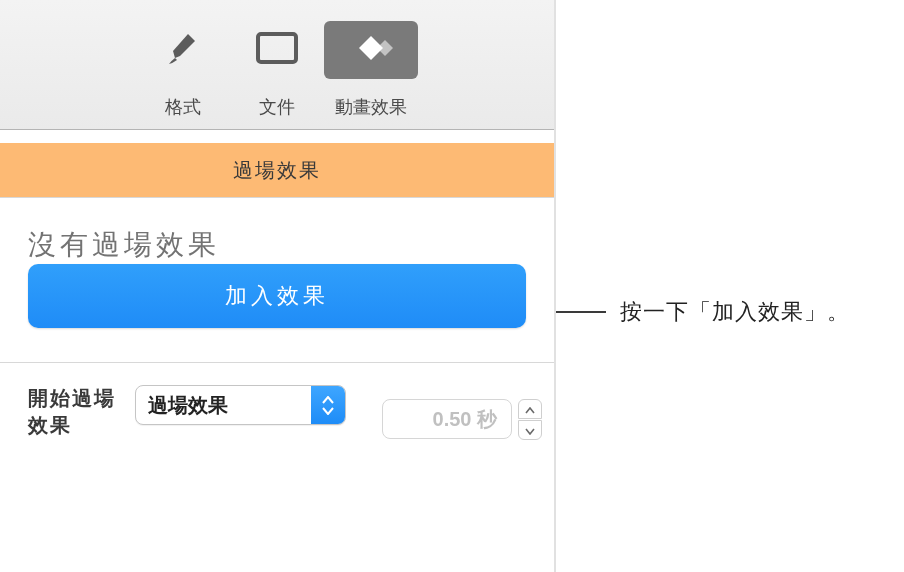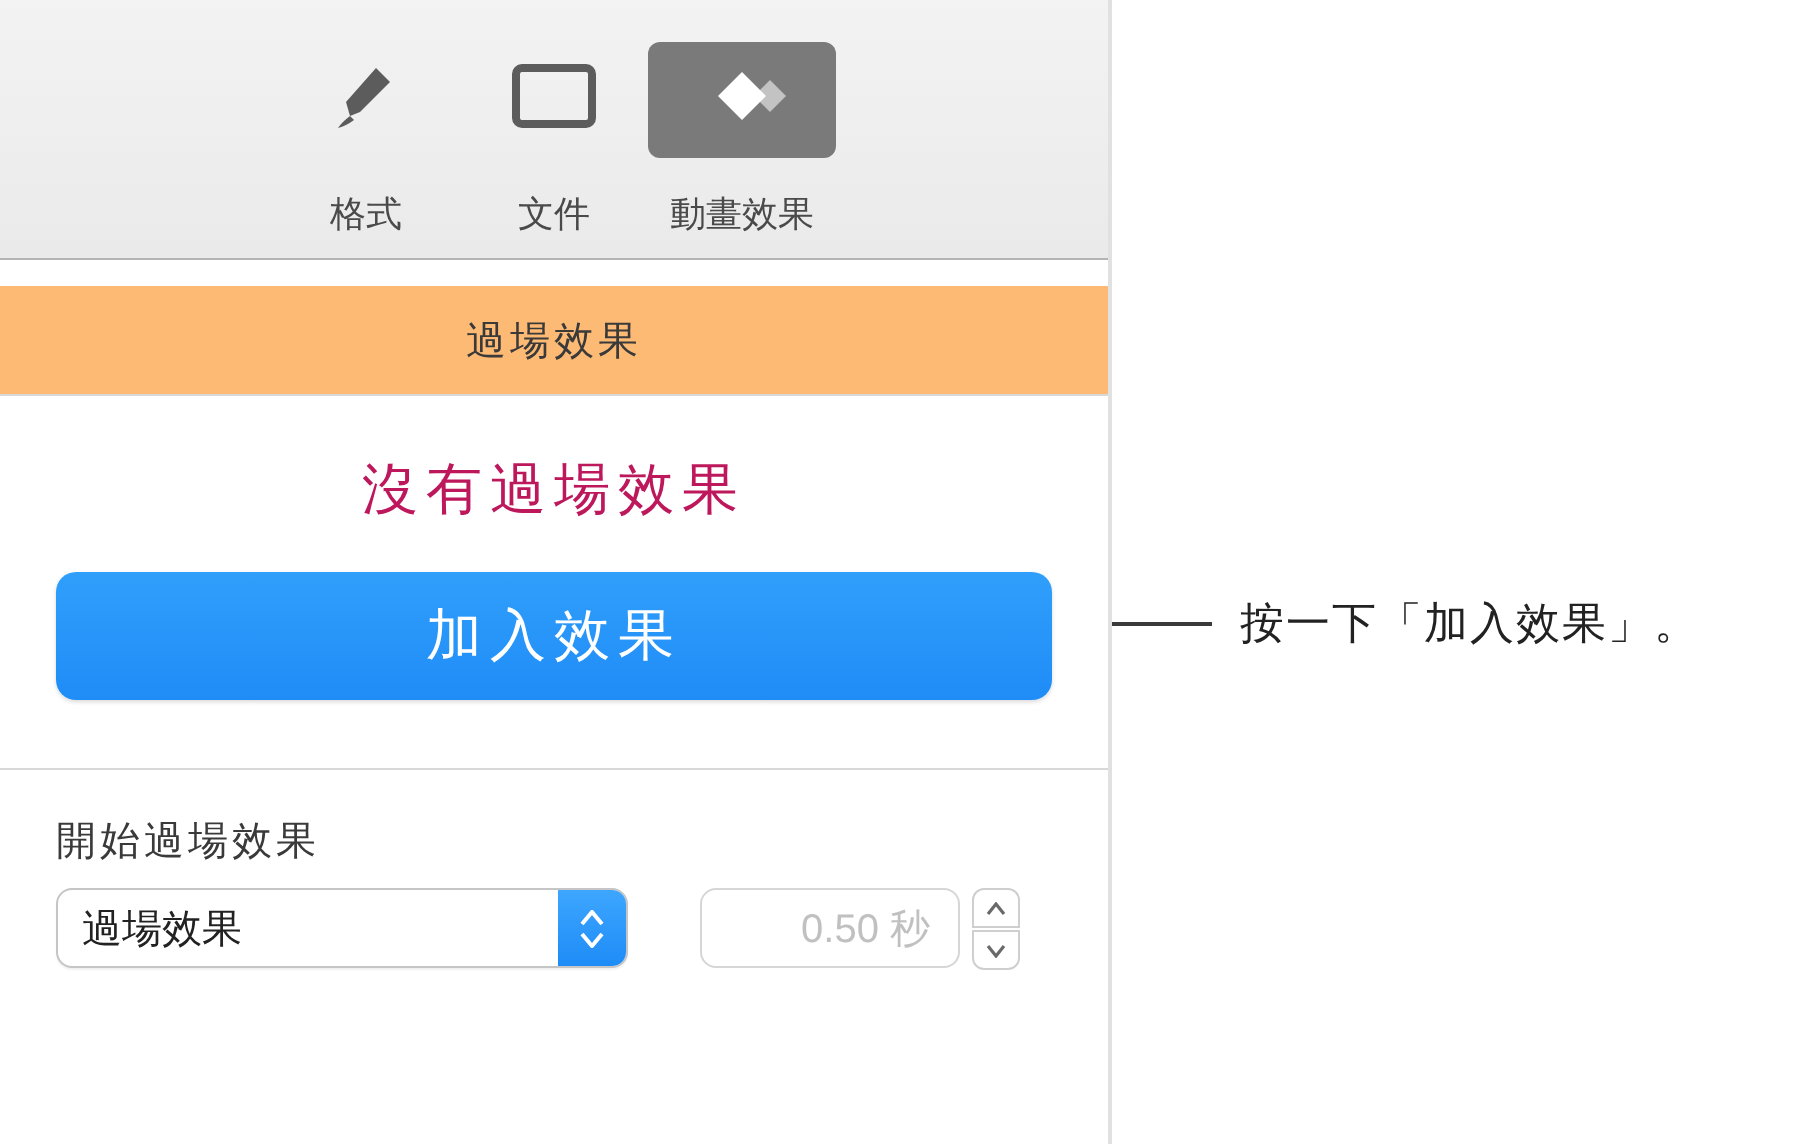--- a/index.html
+++ b/index.html
@@ -65,11 +65,10 @@
       background: #fff;
     }
     .no-effect {
-      text-align: center;
+      text-align: left;
       font-size: 28px;
-      color: #be185d;
+      color: #737373;
       letter-spacing: 4px;
-      margin-bottom: 22px;
     }
     .add-btn {
       width: 100%;

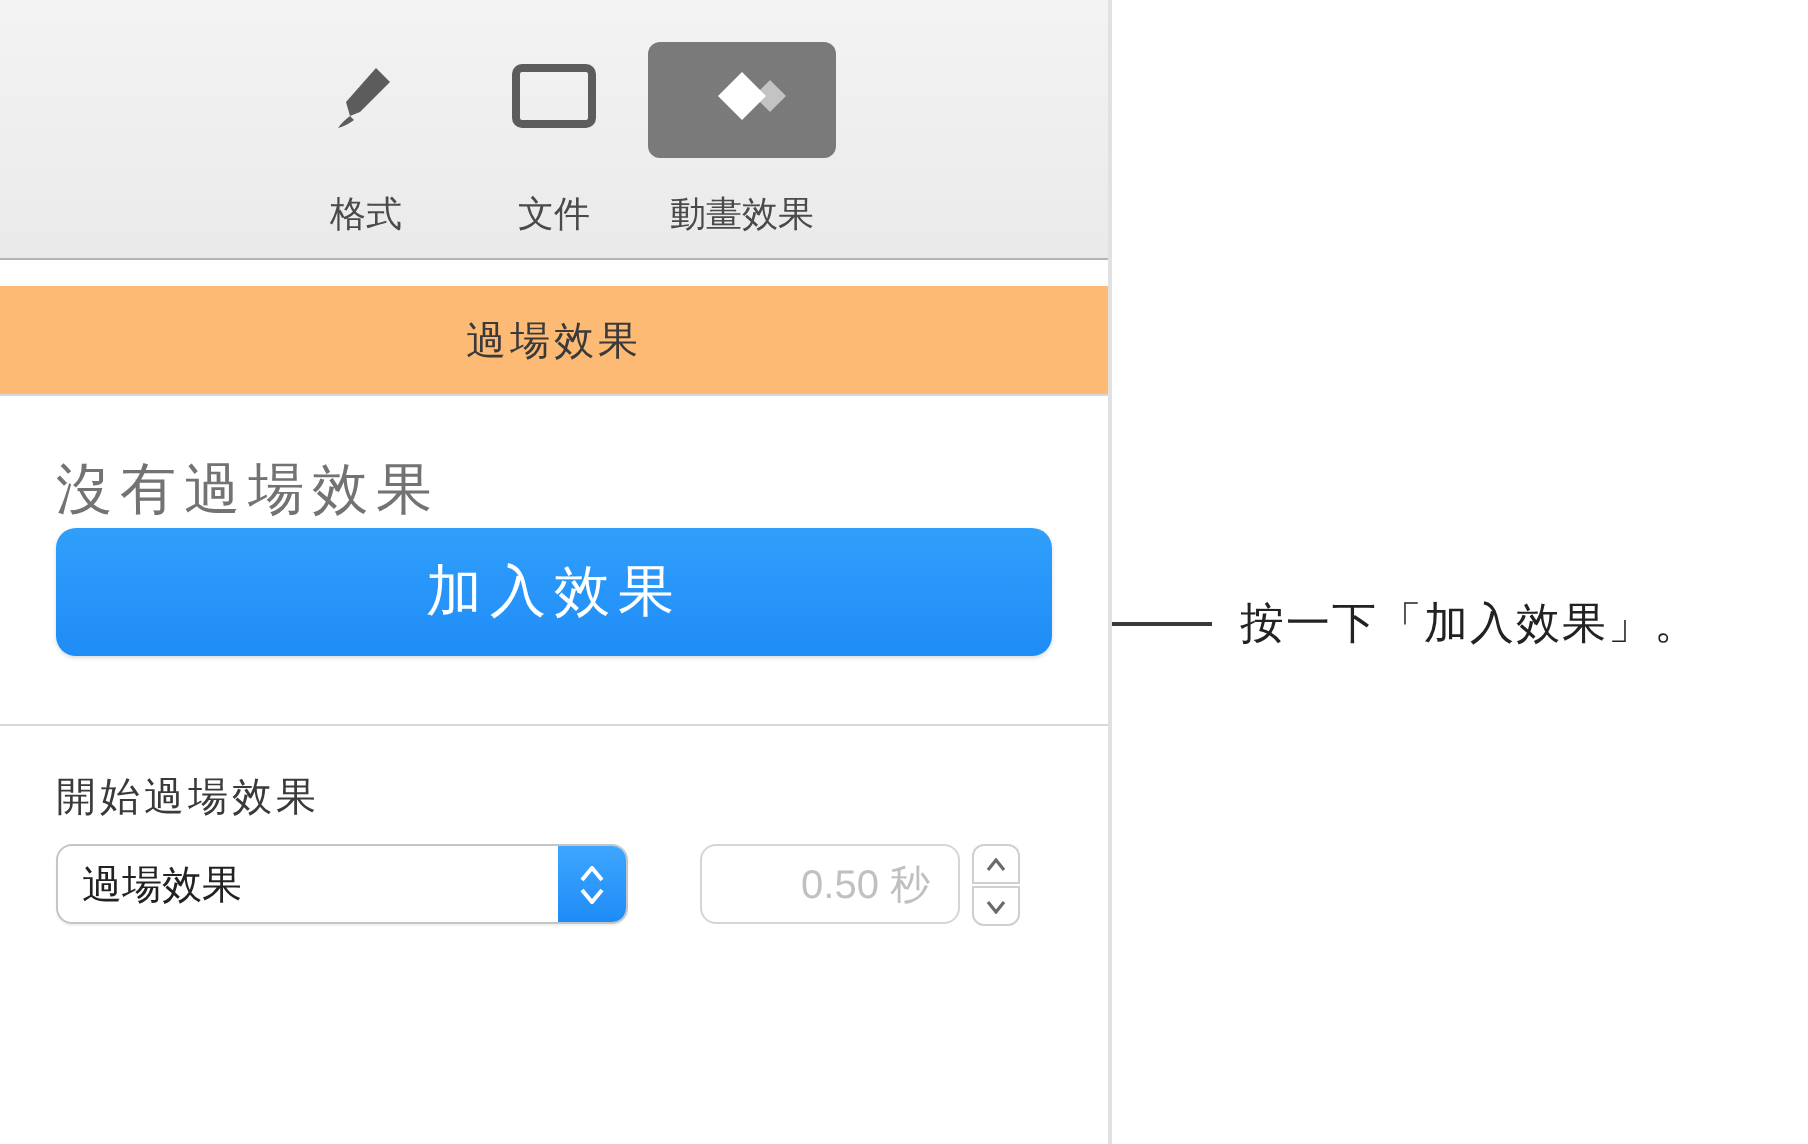--- a/index.html
+++ b/index.html
@@ -77,7 +77,7 @@
       border-radius: 10px;
       background: linear-gradient(#309ffb, #1f8cf7);
       color: #fff;
-      font-size: 28px;
+      font-size: 22px;
       letter-spacing: 4px;
       cursor: pointer;
       box-shadow: 0 1px 2px rgba(0,0,0,.15);

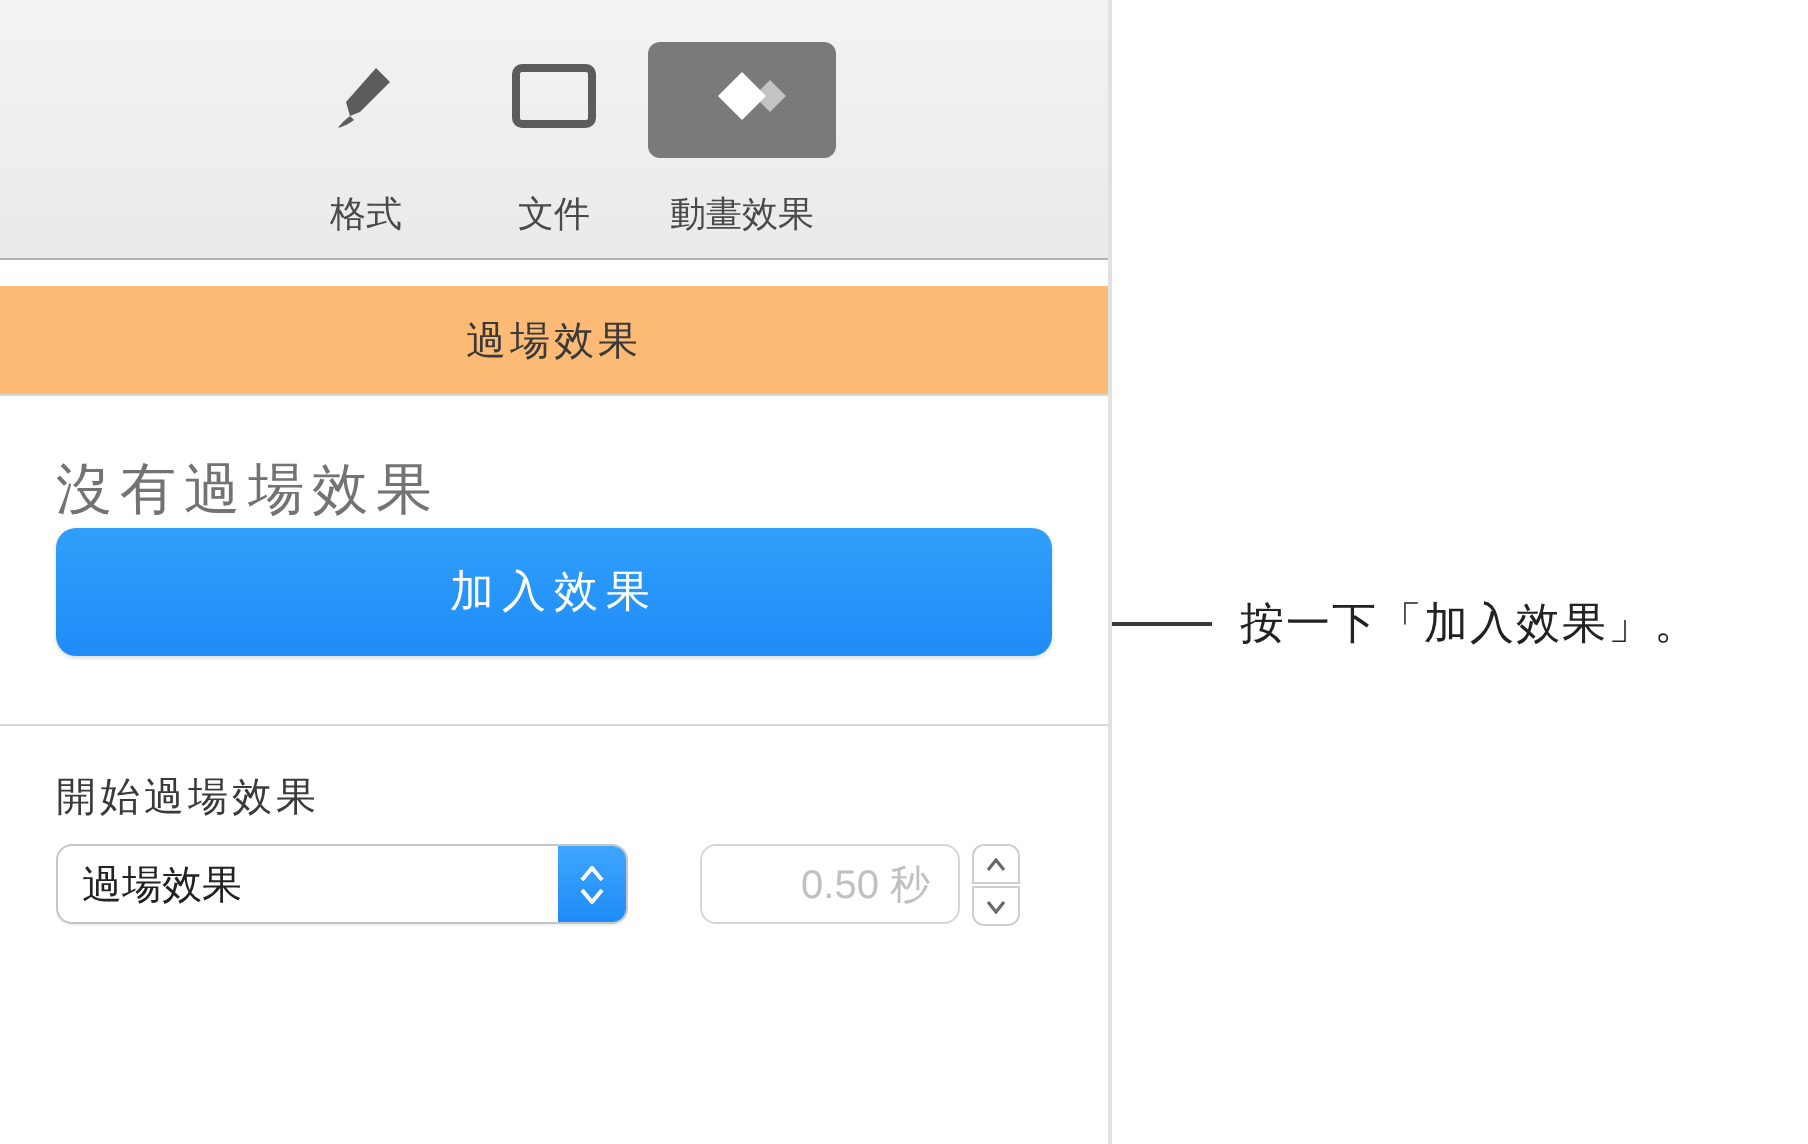--- a/index.html
+++ b/index.html
@@ -93,7 +93,7 @@
       gap: 36px;
       align-items: flex-end;
     }
-    .ctrl-group { display: flex; flex-direction: column; gap: 10px; }
+    .ctrl-group { display: flex; flex-direction: row; gap: 10px; font-weight: bold; }
     .ctrl-label {
       font-size: 20px;
       color: #3a3a3a;

